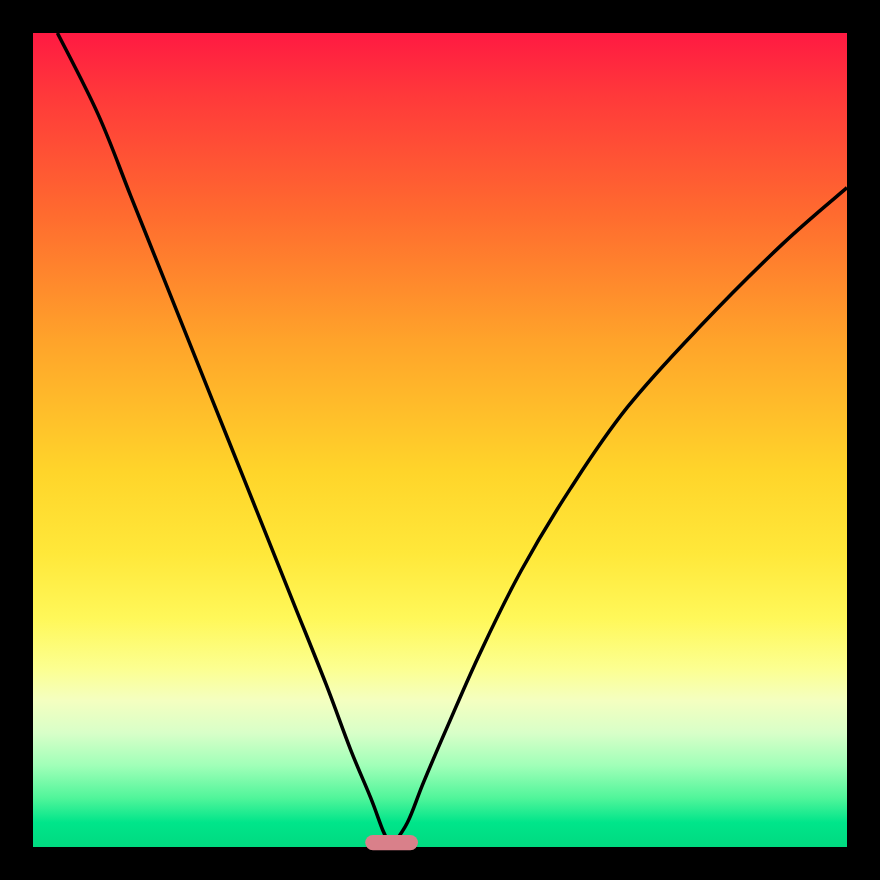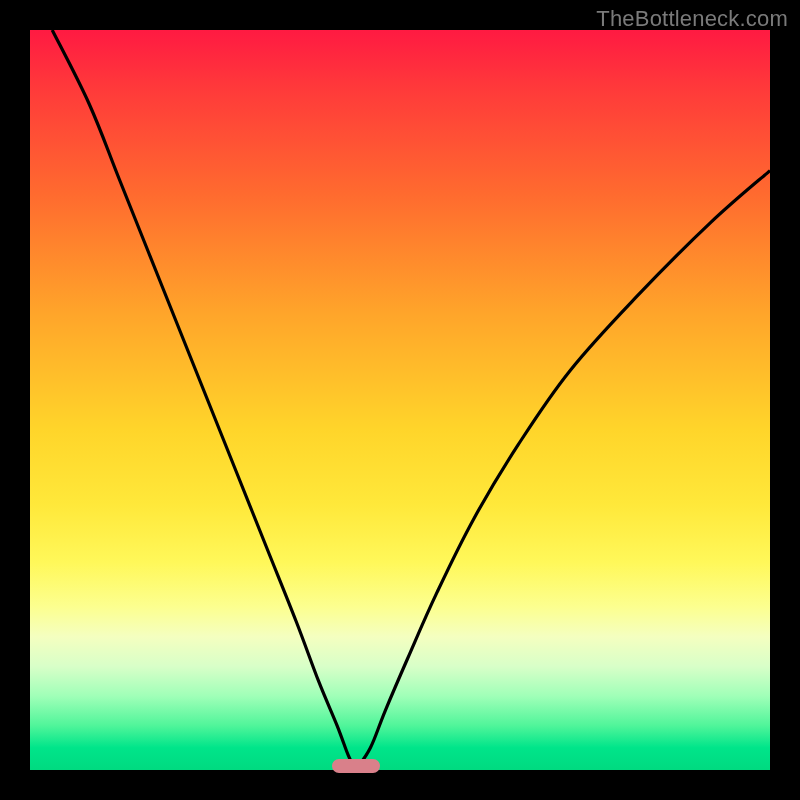--- a/index.html
+++ b/index.html
@@ -76,7 +76,6 @@
 <body>
 
 <div class="frame">
-  <div class="watermark">TheBottleneck.com</div>
 
   <div class="plot-area">
     <svg class="curves" viewBox="0 0 740 740" preserveAspectRatio="none">

